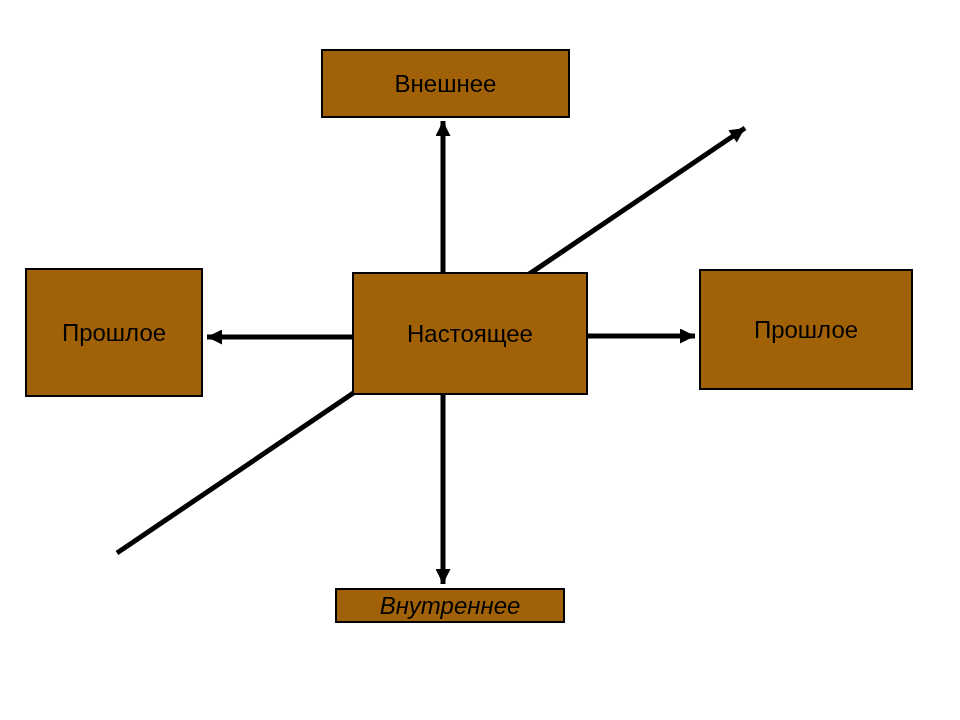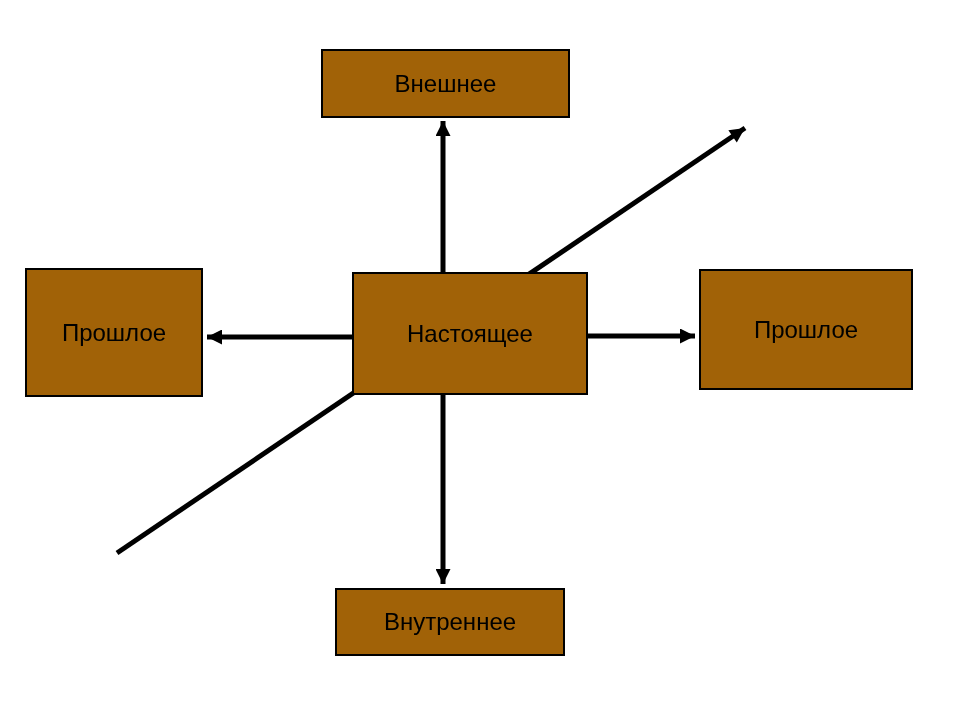--- a/index.html
+++ b/index.html
@@ -40,7 +40,7 @@
   #node-past      { left: 25px;  top: 268px; width: 178px; height: 129px; }
   #node-present   { left: 352px; top: 272px; width: 236px; height: 123px; }
   #node-future    { left: 699px; top: 269px; width: 214px; height: 121px; }
-  #node-internal  { left: 335px; top: 588px; width: 230px; height: 68px; }
+  #node-internal  { left: 335px; top: 588px; width: 230px; height: 35px; font-style: italic; }
 </style>
 </head>
 <body>

